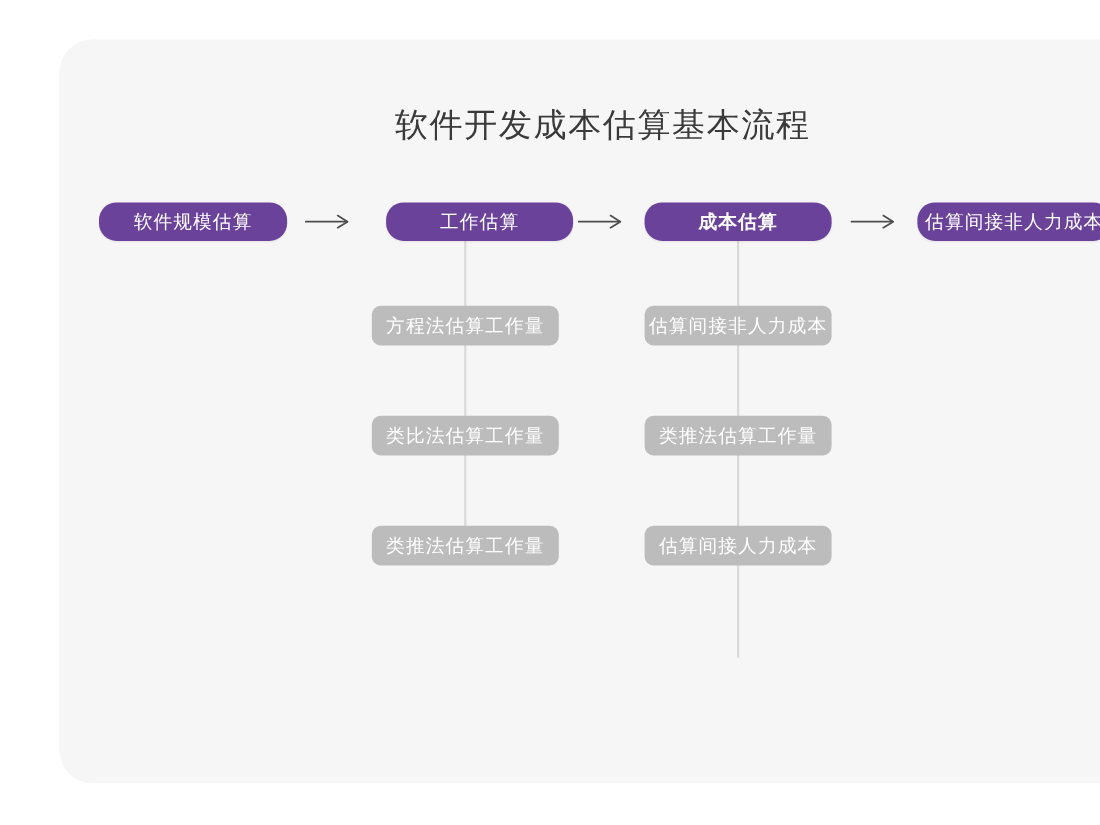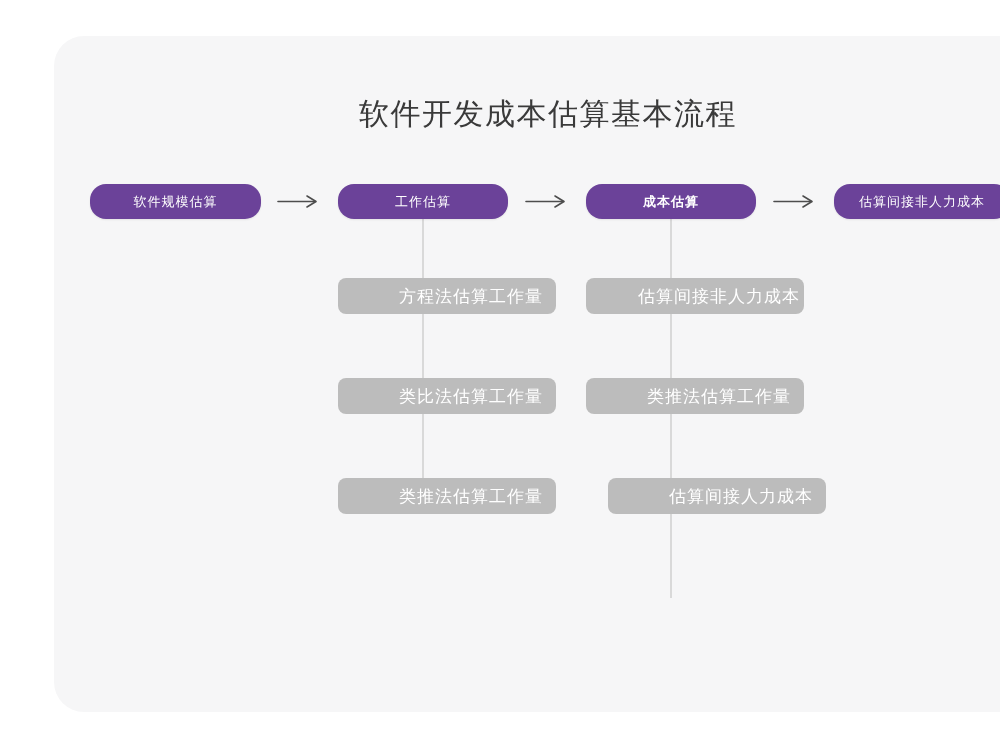--- a/index.html
+++ b/index.html
@@ -45,7 +45,7 @@
     display: flex;
     align-items: center;
     justify-content: center;
-    font-size: 13px;
+    font-size: 17px;
     letter-spacing: 1px;
     z-index: 2;
     box-shadow: 0 1px 2px rgba(0,0,0,0.08);

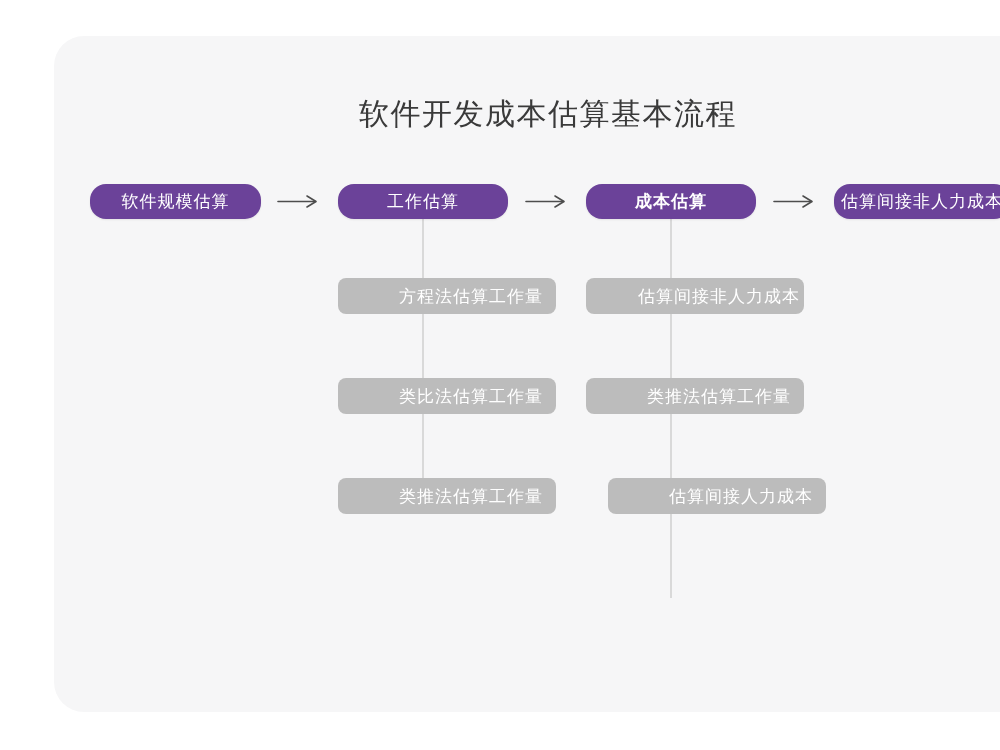--- a/index.html
+++ b/index.html
@@ -66,7 +66,7 @@
     padding-left: 48px;
   }
   .n1 { left: 42px;  top: 184px; width: 171px; }
-  .n2 { left: 290px; top: 184px; width: 170px; }
+  .n2 { left: 303px; top: 184px; width: 170px; }
   .n3 { left: 538px; top: 184px; width: 170px; font-weight: bold; }
   .n4 { left: 786px; top: 184px; width: 176px; }
 

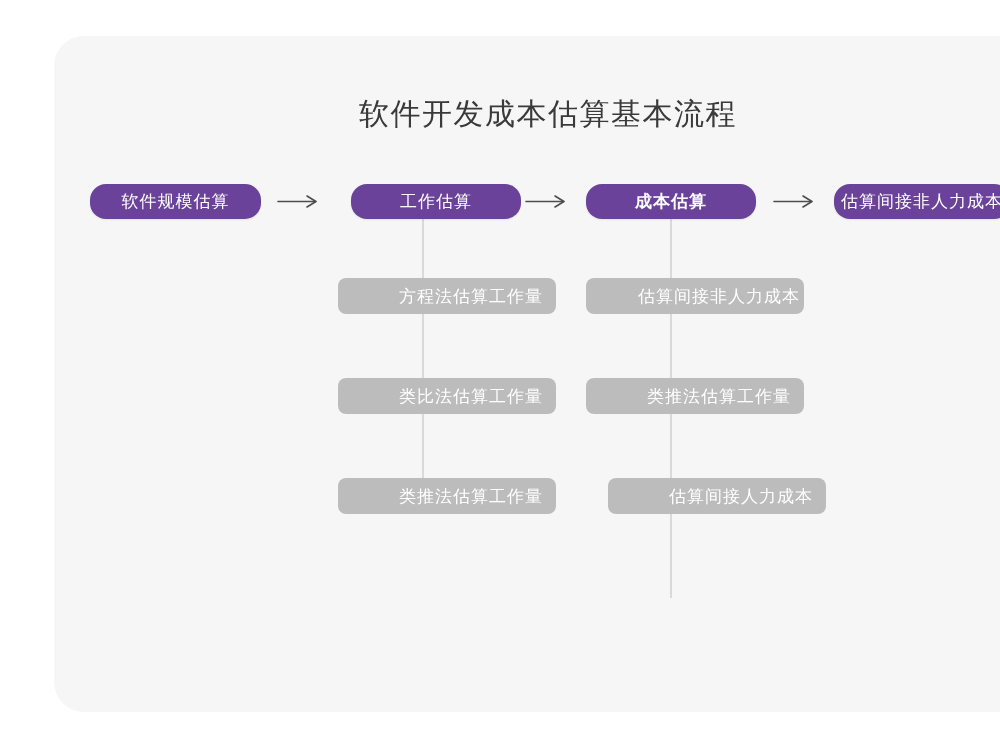--- a/index.html
+++ b/index.html
@@ -63,7 +63,6 @@
     font-size: 17px;
     letter-spacing: 1px;
     z-index: 2;
-    padding-left: 48px;
   }
   .n1 { left: 42px;  top: 184px; width: 171px; }
   .n2 { left: 303px; top: 184px; width: 170px; }

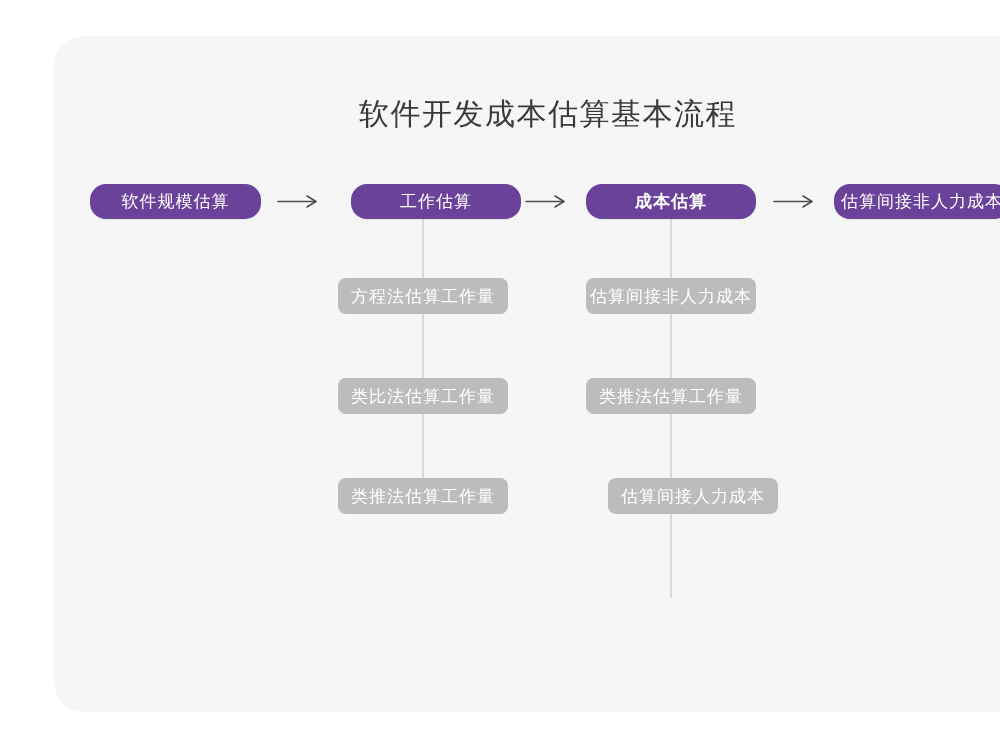--- a/index.html
+++ b/index.html
@@ -103,7 +103,7 @@
 
   .c1 { left: 538px; top: 278px; }
   .c2 { left: 538px; top: 378px; }
-  .c3 { left: 560px; top: 478px; }
+  .c3 { left: 538px; top: 478px; }
   .c4 { left: 538px; top: 580px; }
 </style>
 </head>

